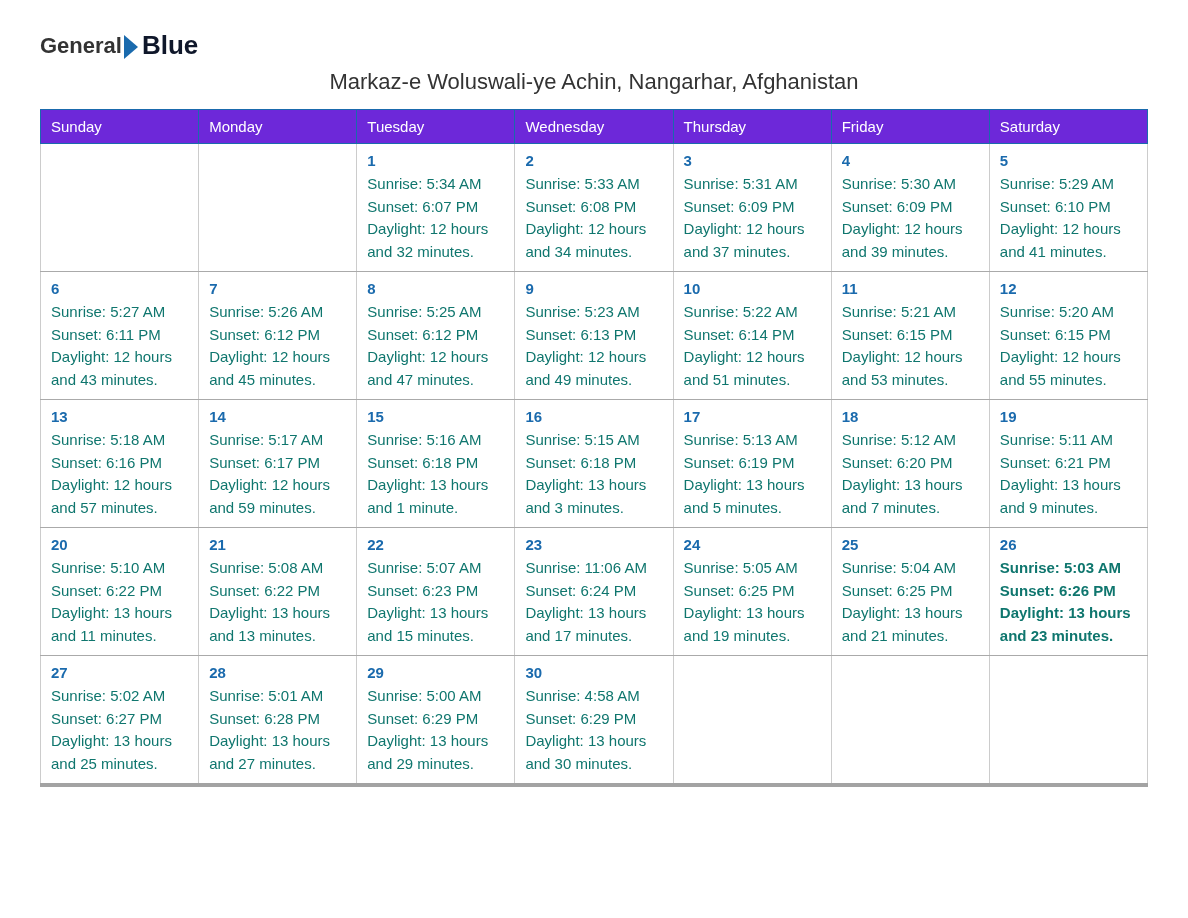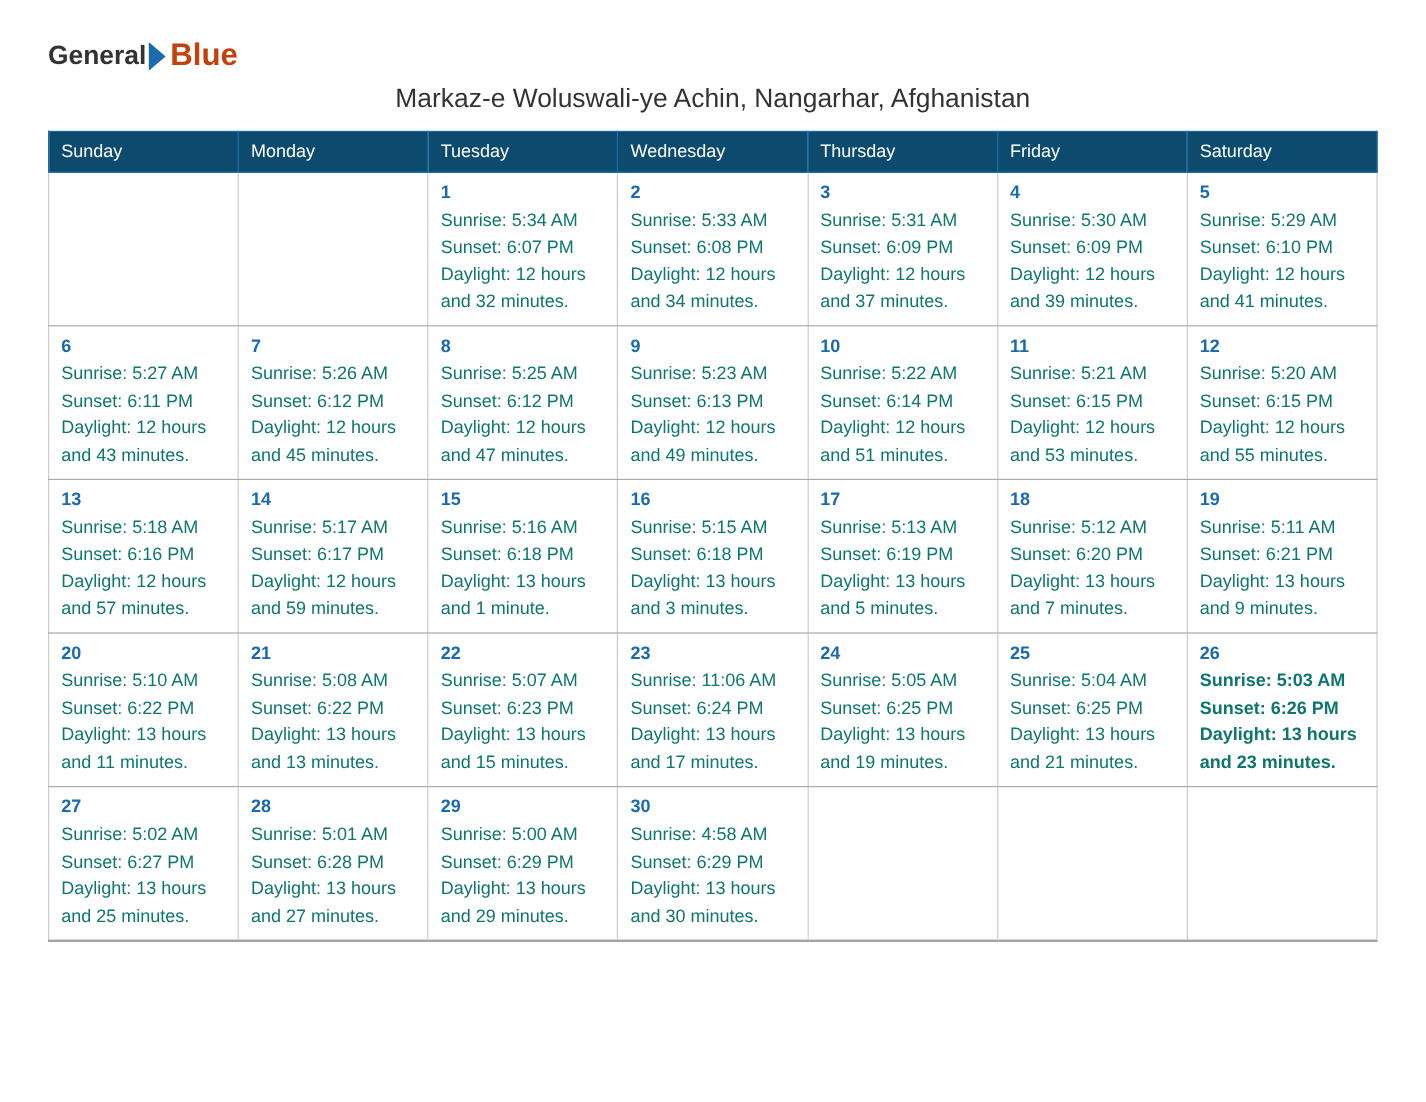--- a/index.html
+++ b/index.html
@@ -33,7 +33,7 @@
     .logo-text-blue {
       font-size: 26px;
       font-weight: bold;
-      color: #c2410c;
+      color: #0f172a;
       margin-left: 4px;
     }
     .logo-wrapper {

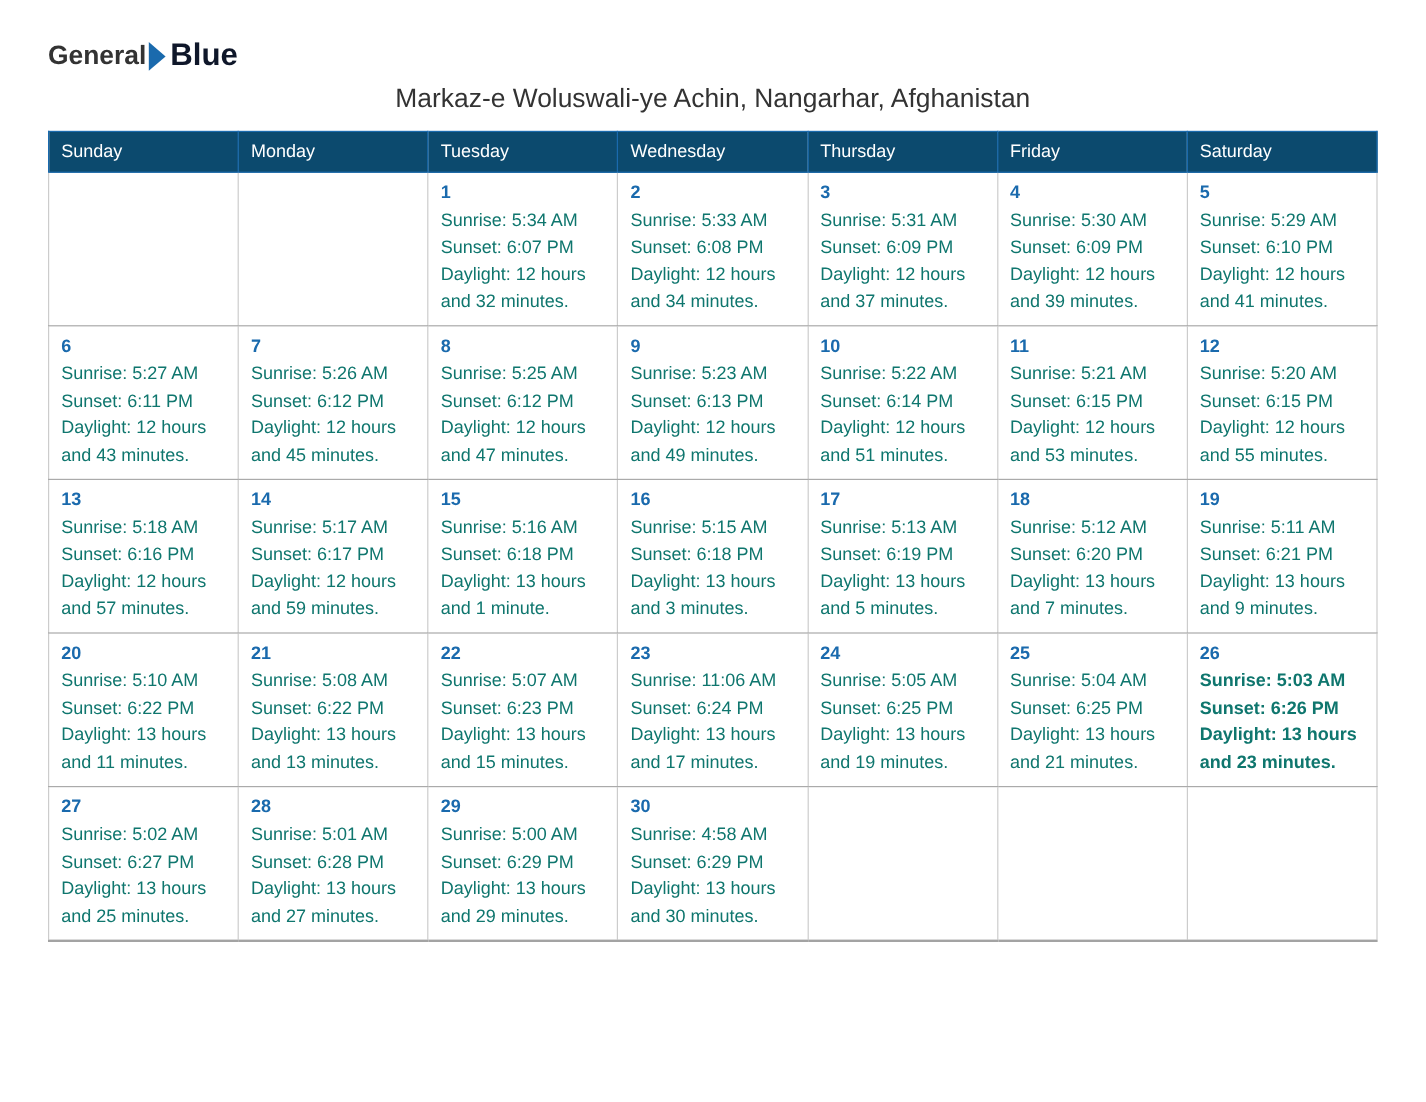--- a/index.html
+++ b/index.html
@@ -62,7 +62,7 @@
       border-collapse: collapse;
     }
     .calendar th {
-      background-color: #0c4a6e;
+      background-color: #6d28d9;
       color: #fff;
       font-size: 15px;
       font-weight: normal;

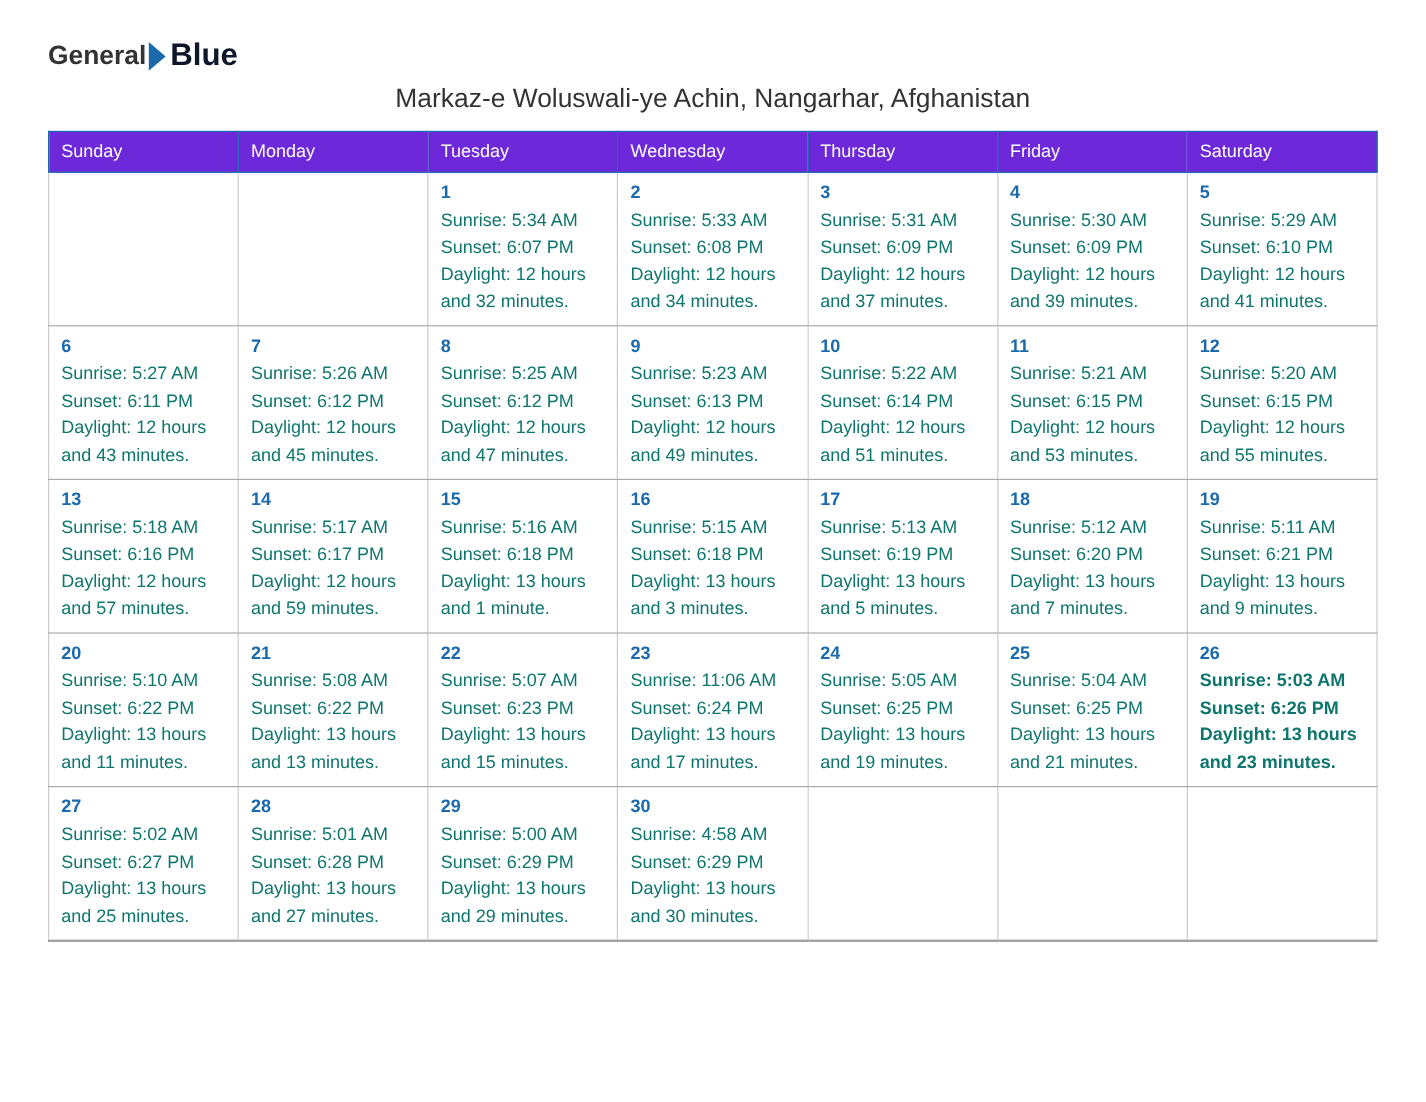--- a/index.html
+++ b/index.html
@@ -99,7 +99,7 @@
       border-bottom: 1px solid #aaa;
     }
     .calendar tbody tr:last-child td {
-      border-bottom: 2px solid #a3a3a3;
+      border-bottom: 4px solid #a3a3a3;
     }
   </style>
 </head>

